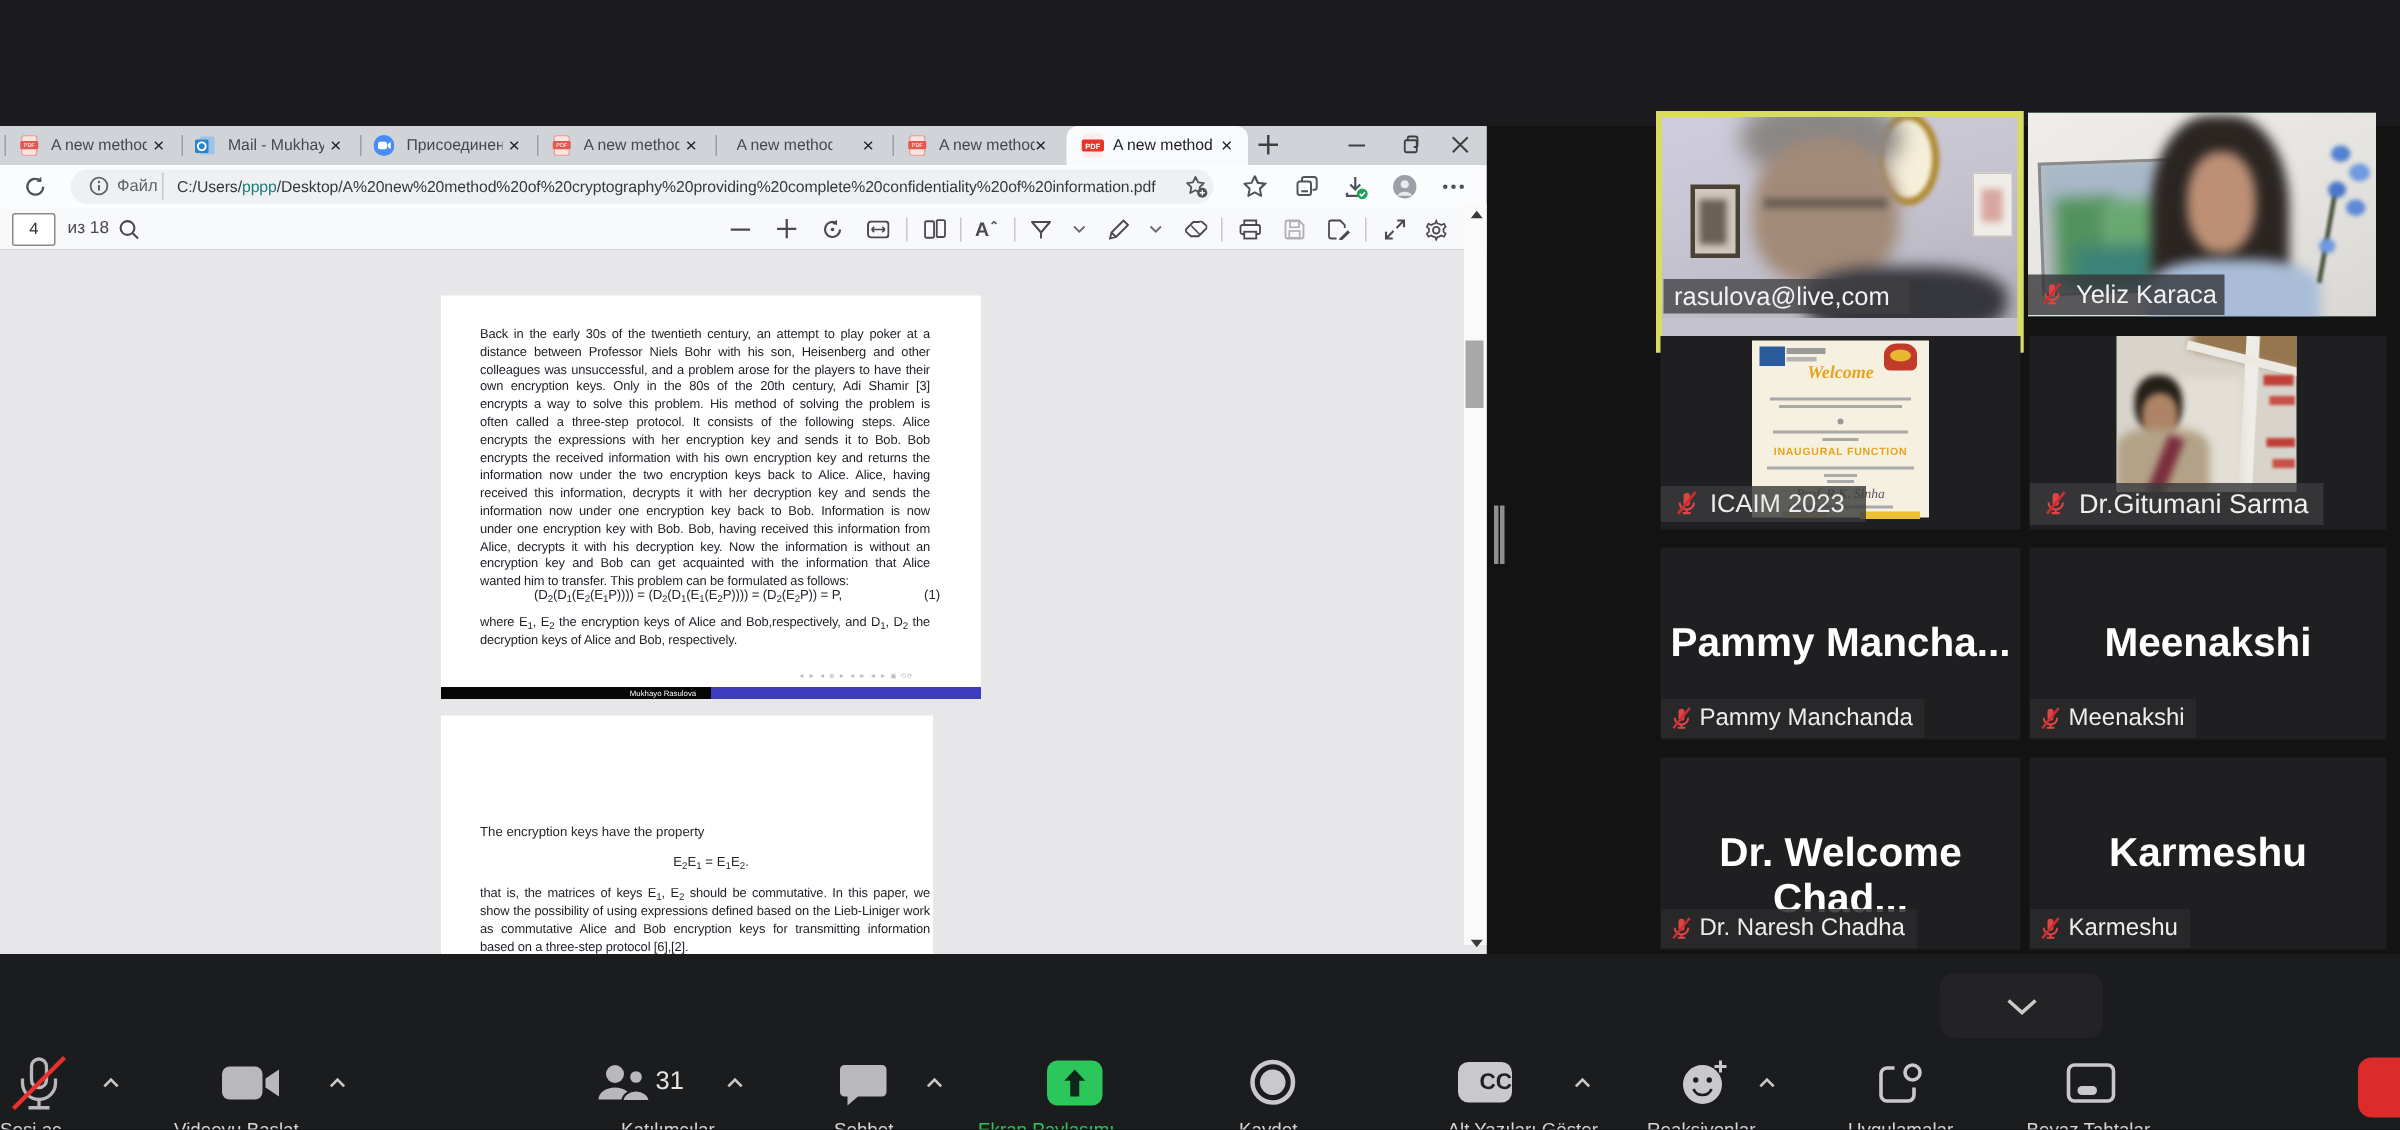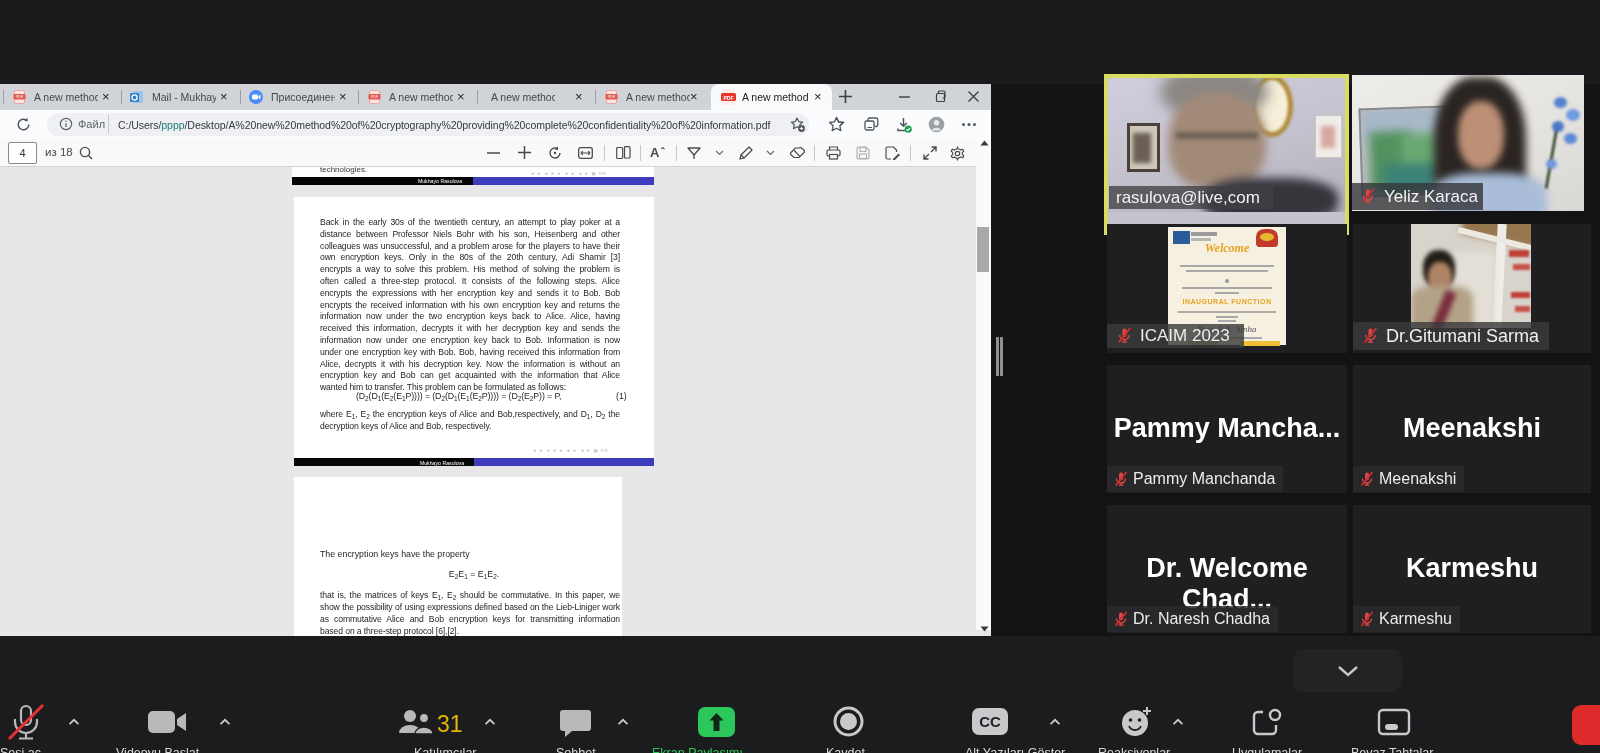--- a/index.html
+++ b/index.html
@@ -253,15 +253,6 @@
         </svg>
     </div>
     <div class="abs" id="pdfarea">
-      <div class="slide" style="left:292px;top:0px;width:362px;height:18px">
-        <div class="abs" style="left:28px;top:-2px;font-size:8px;color:#33333b">technologies.</div>
-        <div class="abs" style="left:238px;top:4px;font-size:4.5px;color:#bcbcbc;letter-spacing:0.6px">◄ ► ◄ ⊕ ► ◄ ► ◄ ► ▣ ⟲⟳</div>
-        <div class="footerbar">
-            <div class="fblack"></div>
-            <div class="fblue"></div>
-            <div class="fname" style="left:-9%">Mukhayo Rasulova</div>
-          </div>
-      </div>
       <div class="slide" style="left:294px;top:30px;width:360px;height:269px">
         <div class="abs" style="left:26px;top:20px;width:300px;font-size:8.6px;letter-spacing:-0.1px;line-height:11.8px">
           <div class="ln">Back in the early 30s of the twentieth century, an attempt to play poker at a</div>

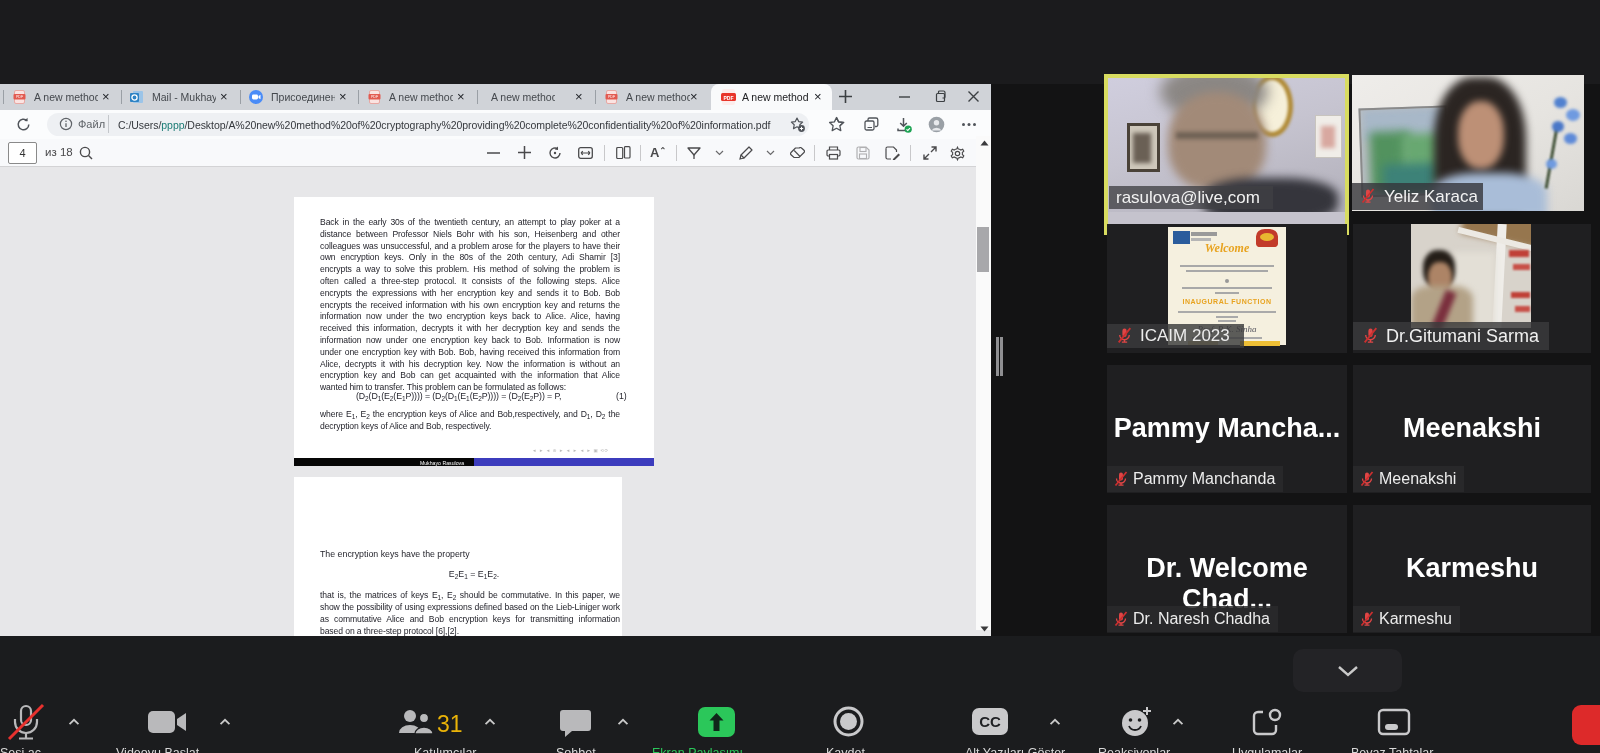--- a/index.html
+++ b/index.html
@@ -486,7 +486,7 @@
     <circle cx="26" cy="10" r="4.6" fill="#b9b9bb" stroke="#1b1c1e" stroke-width="1.4"></circle>
       <path d="M17 26 a9 7 0 0 1 18 0 Z" fill="#b9b9bb" stroke="#1b1c1e" stroke-width="1.4"></path>
   </svg>
-  <div class="abs" style="left:437px;top:711px;font-size:23px;color:#eab308">31</div>
+  <div class="abs" style="left:437px;top:711px;font-size:17px;color:#e5e5e5">31</div>
   <svg class="chev" style="left:484px;top:718px" width="13" height="9" viewBox="0 0 13 9">
       <path d="M1.5 7 L6.5 2 L11.5 7" fill="none" stroke="#c9c9c9" stroke-width="2"></path>
     </svg>

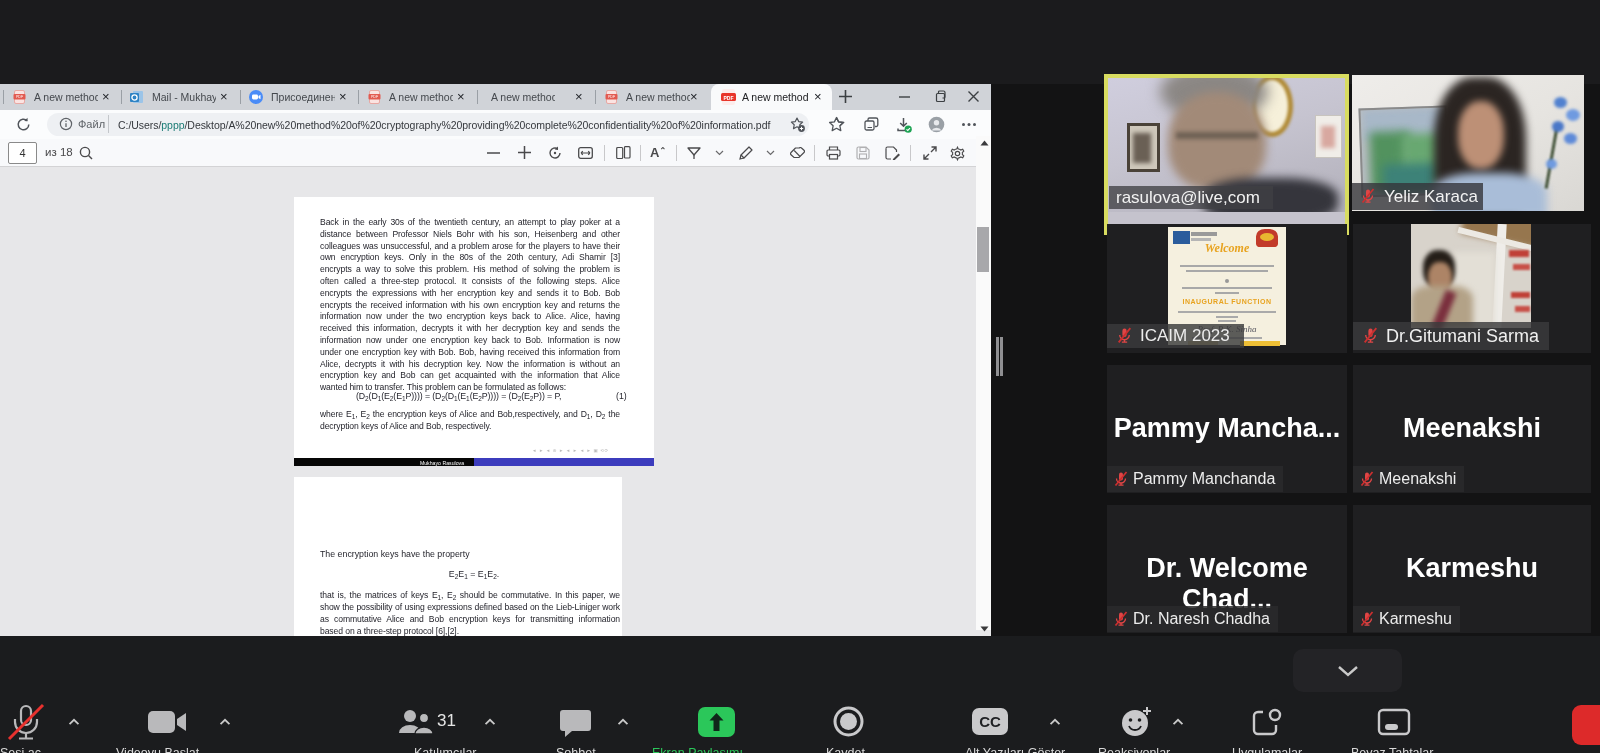--- a/index.html
+++ b/index.html
@@ -513,7 +513,7 @@
     </svg>
   <div class="blabel" style="left:826px">Kaydet</div>
 
-  <div class="abs" style="left:972px;top:708px;width:36px;height:27px;background:#c9c9cb;border-radius:7px;color:#202124;font-weight:bold;font-size:15px;text-align:center;line-height:27px">CC</div>
+  <div class="abs" style="left:972px;top:708px;width:36px;height:27px;background:#c9c9cb;border-radius:7px;color:#202124;font-weight:bold;font-size:15px;text-align:right;line-height:27px">CC</div>
   <svg class="chev" style="left:1049px;top:718px" width="13" height="9" viewBox="0 0 13 9">
       <path d="M1.5 7 L6.5 2 L11.5 7" fill="none" stroke="#c9c9c9" stroke-width="2"></path>
     </svg>

